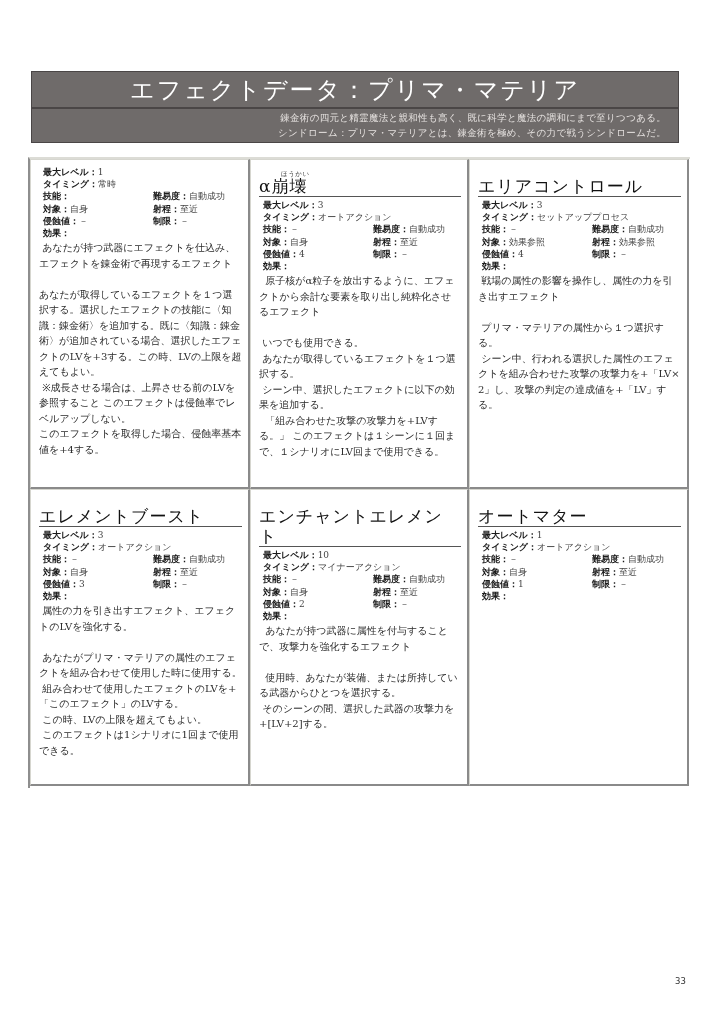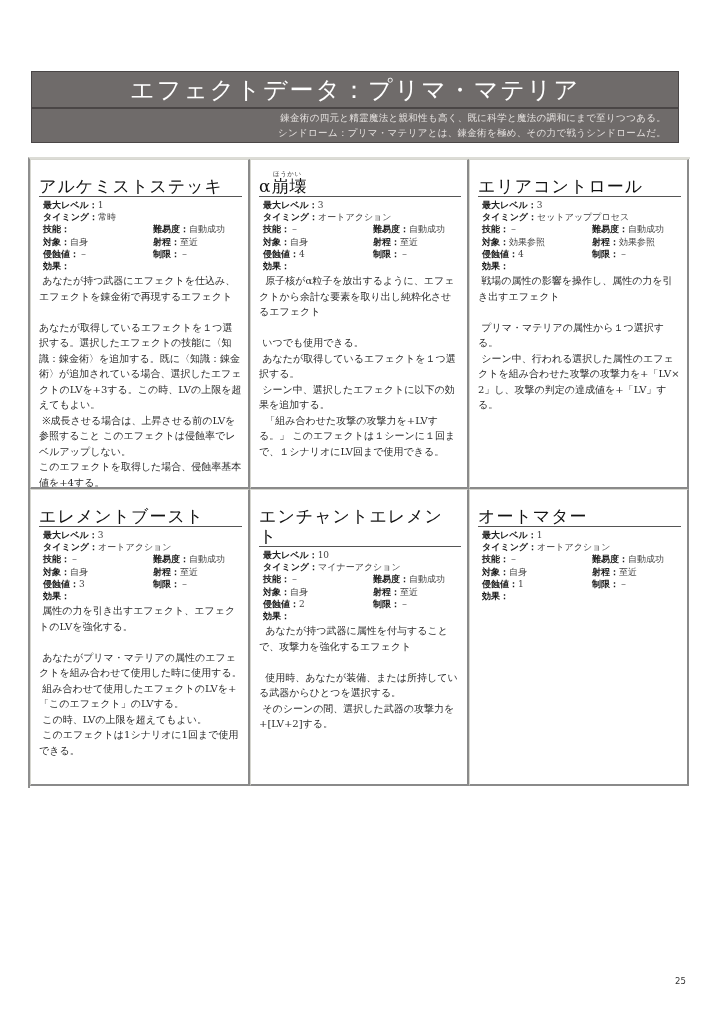--- a/index.html
+++ b/index.html
@@ -38,7 +38,7 @@
       position: relative;
     }
     .ruby {
-      position: absolute; top: -12px; left: 14px; font-size: 6.5px; color: #333; letter-spacing: 0.5px;
+      position: absolute; top: -12px; left: 22px; font-size: 6.5px; color: #333; letter-spacing: 0.5px;
     }
     .stats { margin: 2px 0 0 6px; font-size: 9px; line-height: 12.2px; }
     .stat-row { display: flex; }

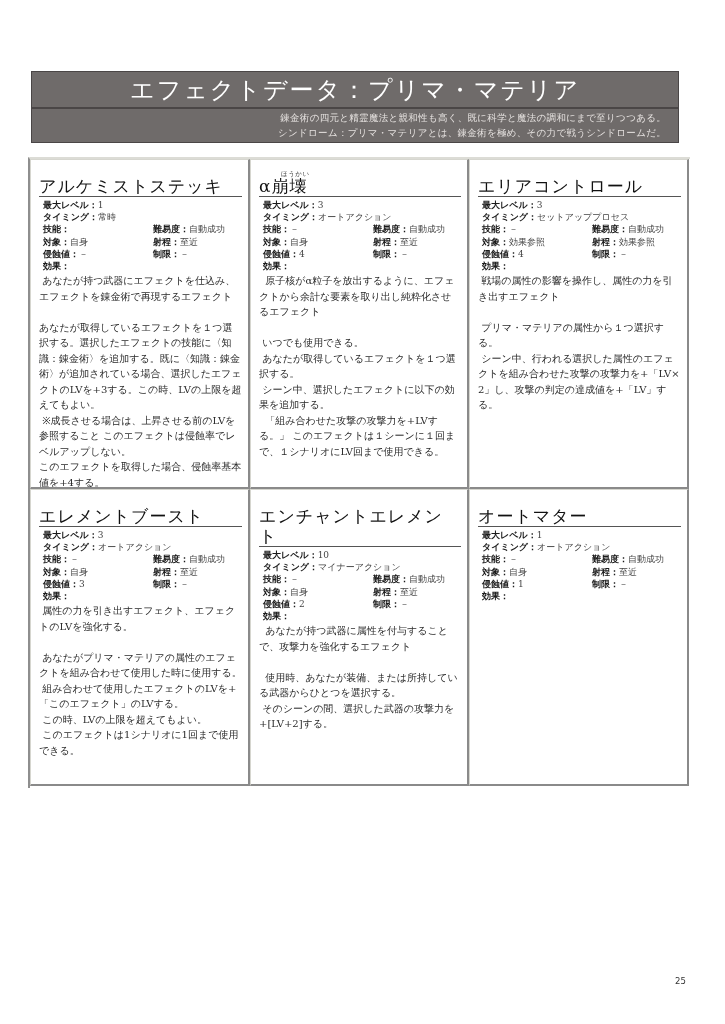--- a/index.html
+++ b/index.html
@@ -68,7 +68,6 @@
 <div class="grid">
 
   <div class="card" style="left:0px; top:0px; width:220px; height:330px;">
-    <div class="card-title"><span>アルケミストステッキ</span></div>
     <div class="stats">
       <div class="stat-row">
           <span class="lbl">最大レベル</span>

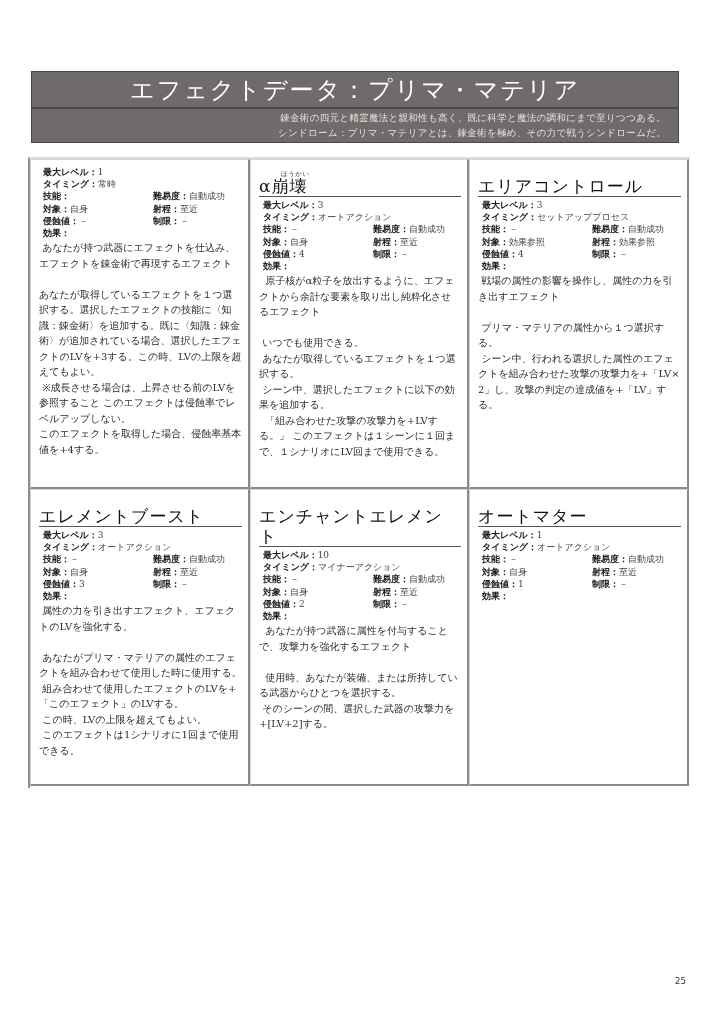--- a/index.html
+++ b/index.html
@@ -285,6 +285,6 @@
 
 </div>
 
-<div class="page-number">25</div>
+<div class="page-number">33</div>
 
 </body></html>

